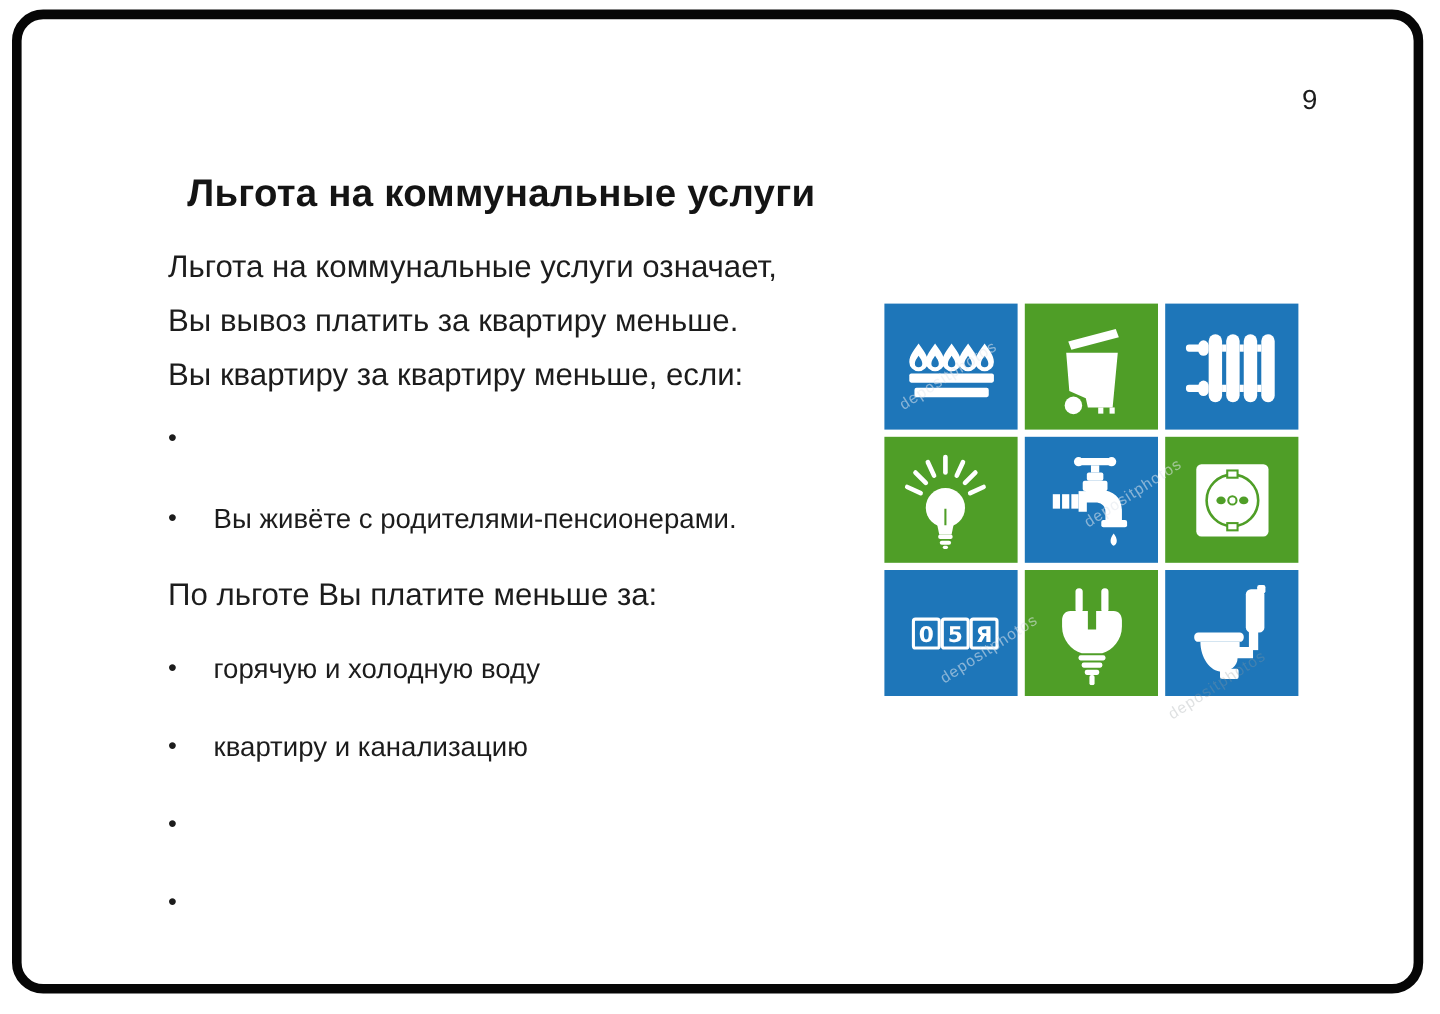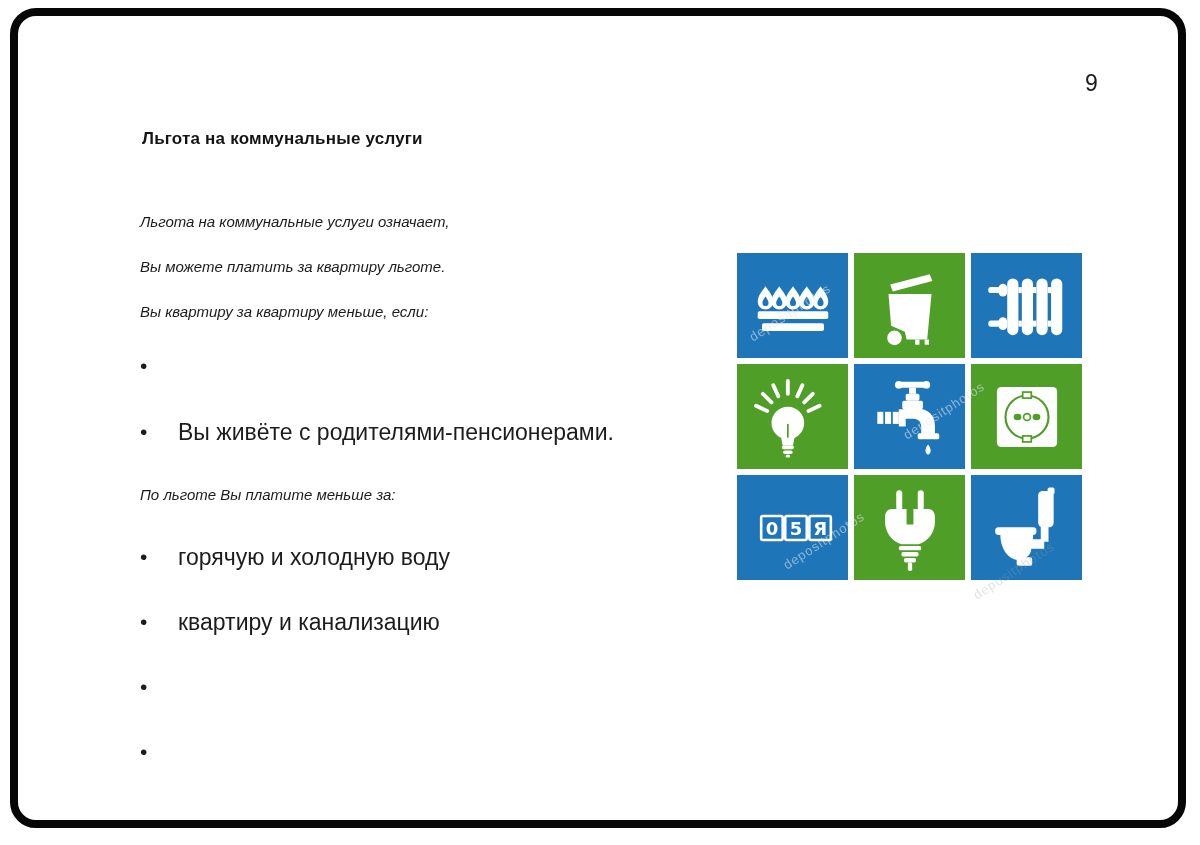--- a/index.html
+++ b/index.html
@@ -12,7 +12,7 @@
     border:8px solid #060606;border-radius:26px;background:#fff;box-sizing:border-box;
   }
   .page-number{position:absolute;left:1085px;top:70px;font-size:23px;}
-  .heading{position:absolute;left:142px;top:129px;margin:0;font-size:17px;font-weight:bold;color:#141414;letter-spacing:.2px;white-space:nowrap;}
+  .heading{position:absolute;left:142px;top:129px;margin:14px;font-size:32px;font-weight:bold;color:#141414;letter-spacing:.2px;white-space:nowrap;}
   .line{position:absolute;left:140px;font-size:15px;line-height:28px;white-space:nowrap;font-style:italic;}
   .l1{top:208px}.l2{top:253px}.l3{top:298px}.l4{top:481px}
   .bullet{position:absolute;left:140px;display:flex;font-size:23px;line-height:28px;white-space:nowrap;}

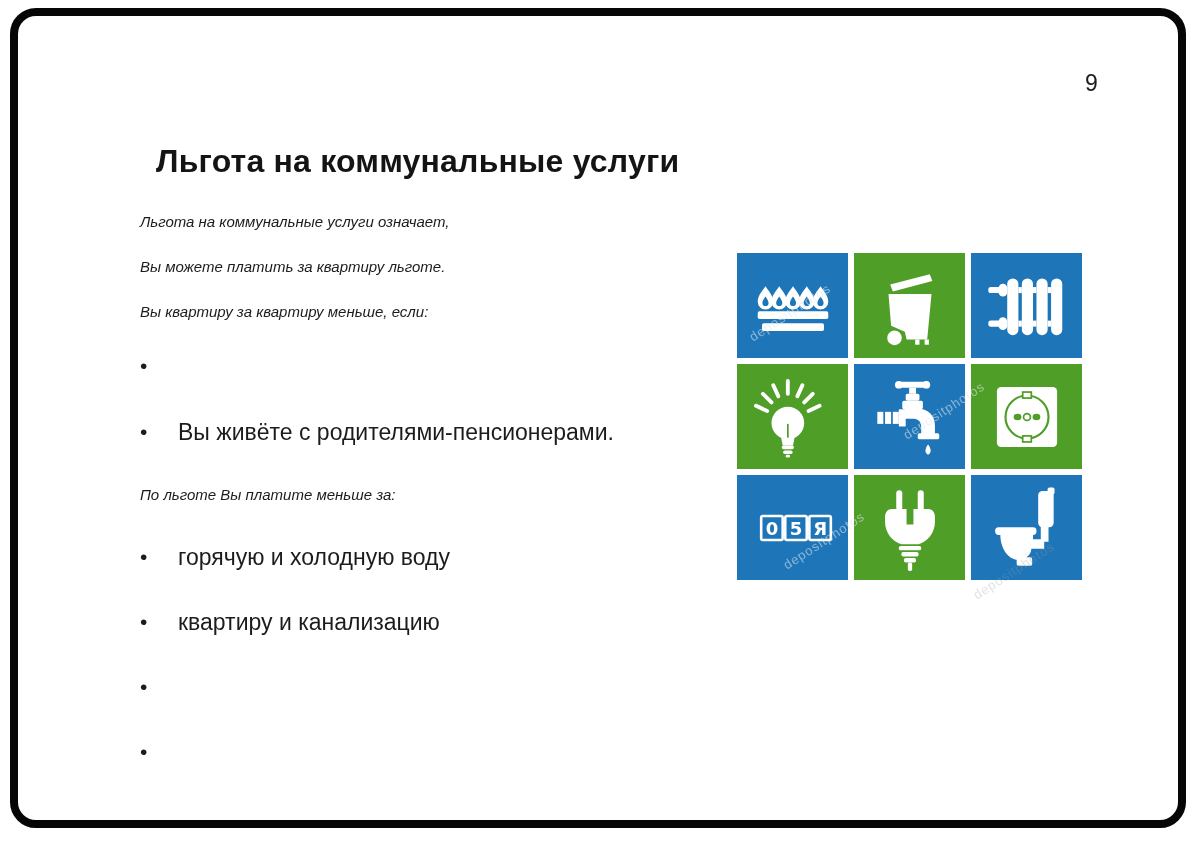--- a/index.html
+++ b/index.html
@@ -13,7 +13,7 @@
   }
   .page-number{position:absolute;left:1085px;top:70px;font-size:23px;}
   .heading{position:absolute;left:142px;top:129px;margin:14px;font-size:32px;font-weight:bold;color:#141414;letter-spacing:.2px;white-space:nowrap;}
-  .line{position:absolute;left:140px;font-size:15px;line-height:28px;white-space:nowrap;font-style:italic;}
+  .line{position:absolute;left:140px;font-size:26px;line-height:28px;white-space:nowrap;}
   .l1{top:208px}.l2{top:253px}.l3{top:298px}.l4{top:481px}
   .bullet{position:absolute;left:140px;display:flex;font-size:23px;line-height:28px;white-space:nowrap;}
   .bullet .dot{width:38px;font-size:21px;}

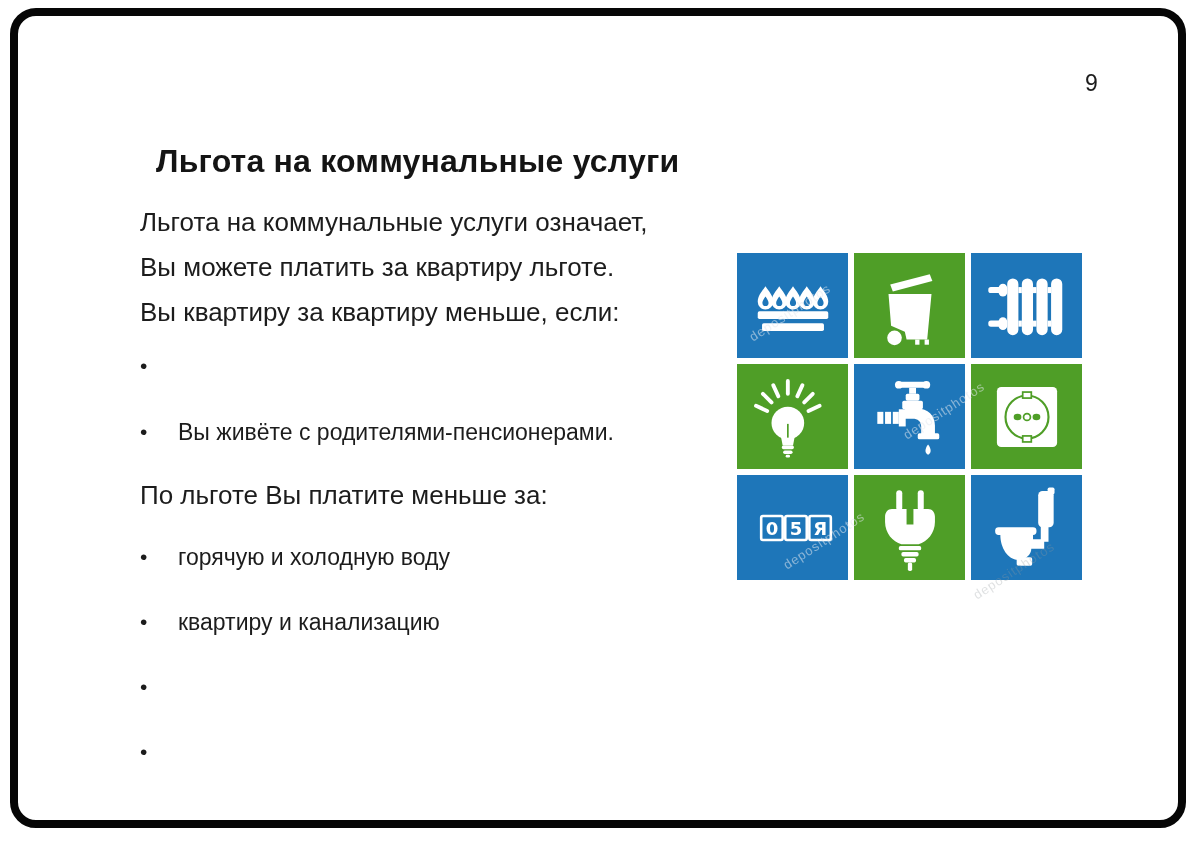--- a/index.html
+++ b/index.html
@@ -41,7 +41,7 @@
 <h1 class="heading">Льгота на коммунальные услуги</h1>
 
 <div class="line l1">Льгота на коммунальные услуги означает,</div>
-<div class="line l2">Вы можете платить за квартиру льготе.</div>
+<div class="line l2">Вы вывоз платить за квартиру меньше.</div>
 <div class="line l3">Вы квартиру за квартиру меньше, если:</div>
 
 <div class="bullet b1">

